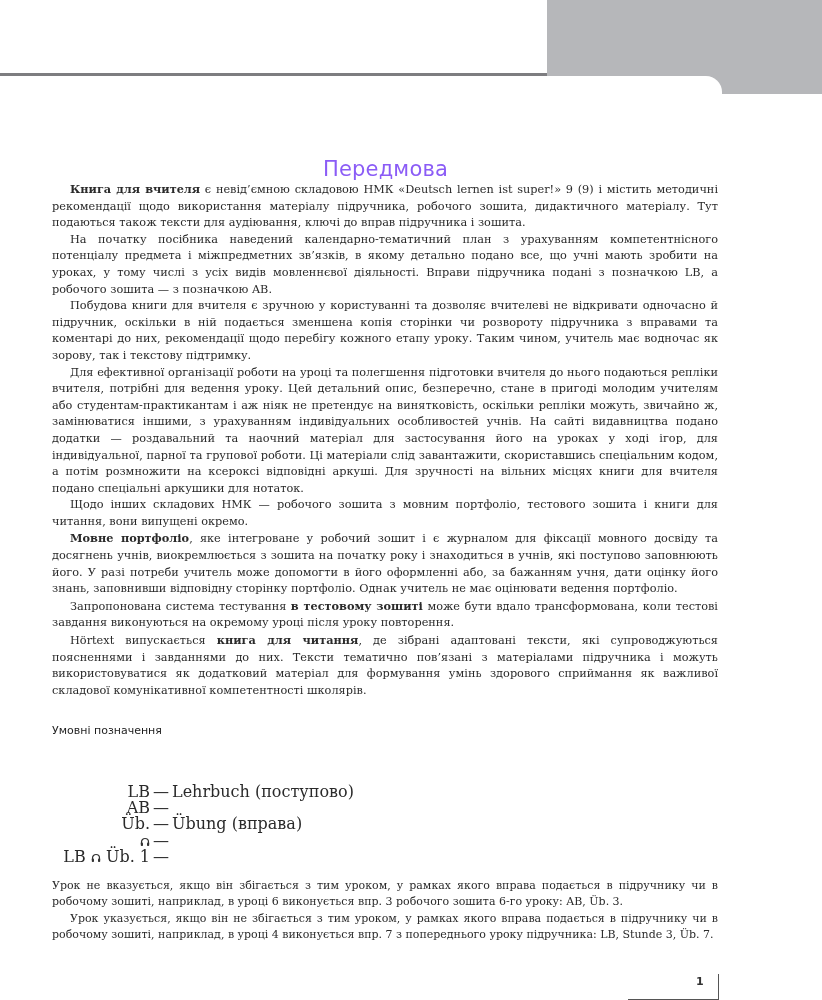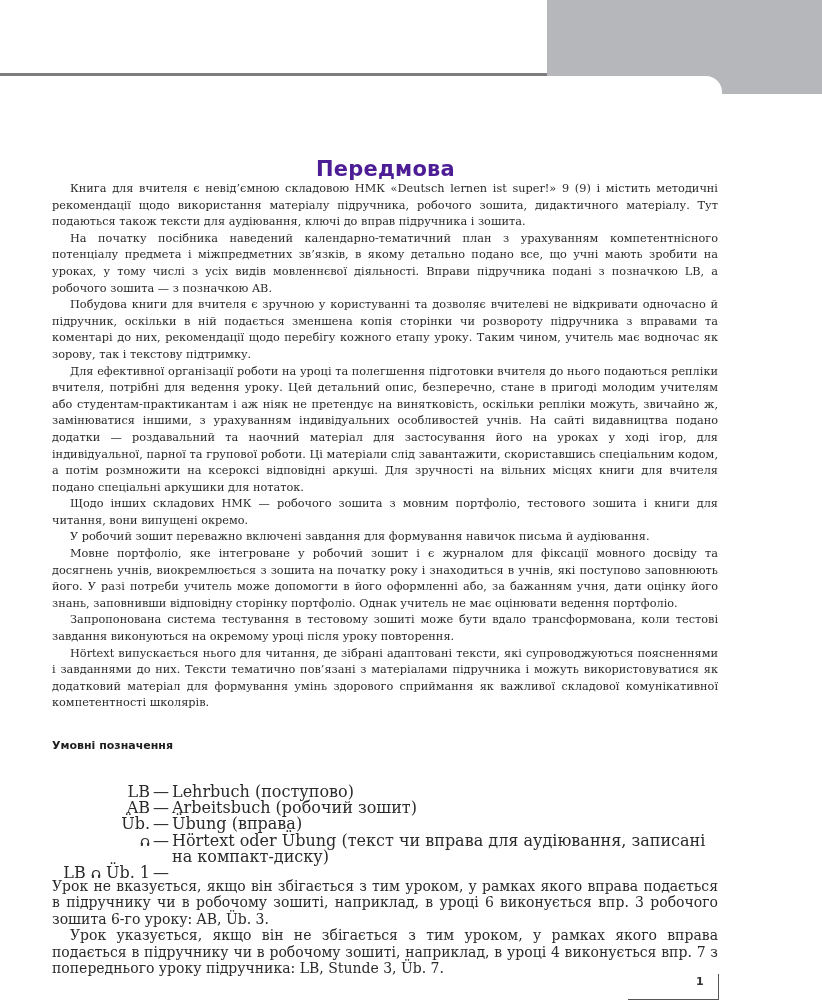--- a/index.html
+++ b/index.html
@@ -10,7 +10,7 @@
   .hdr-tab { position: absolute; left: 700px; top: 70px; width: 122px; height: 24px; background: #b6b7ba; }
   .hdr-notch { position: absolute; left: 547px; top: 76px; width: 175px; height: 30px; background: #ffffff; border-top-right-radius: 16px; }
   .title { position: absolute; left: 0; width: 771px; top: 157px; text-align: center;
-           font-family: "DejaVu Sans", sans-serif; font-weight: bold; font-size: 21px; color: #4c1d95; letter-spacing: 0.2px; }
+           font-family: "DejaVu Sans", sans-serif; font-weight: normal; font-size: 21px; color: #8b5cf6; letter-spacing: 0.2px; }
   .body-text { position: absolute; left: 52px; top: 181px; width: 666px; font-size: 11.3px; line-height: 16.6px; text-align: justify; }
   .body-text p { margin: 0; text-indent: 18px; }
   .body-text b { font-weight: normal; }

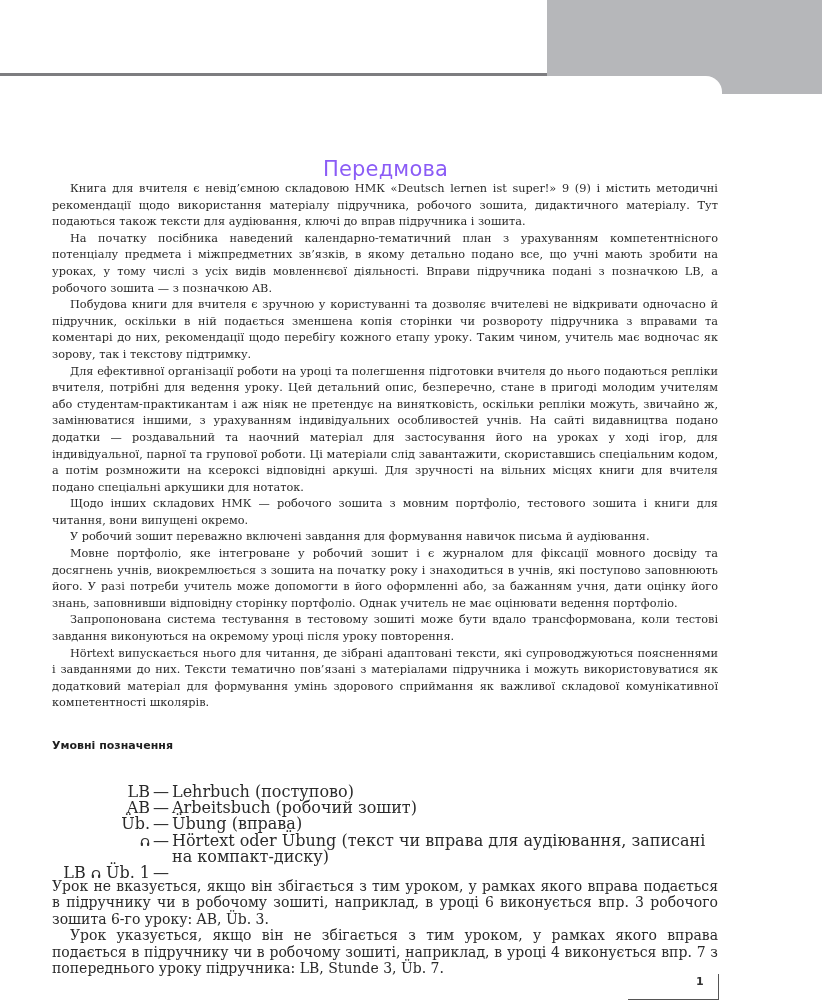--- a/index.html
+++ b/index.html
@@ -13,7 +13,7 @@
            font-family: "DejaVu Sans", sans-serif; font-weight: normal; font-size: 21px; color: #8b5cf6; letter-spacing: 0.2px; }
   .body-text { position: absolute; left: 52px; top: 181px; width: 666px; font-size: 11.3px; line-height: 16.6px; text-align: justify; }
   .body-text p { margin: 0; text-indent: 18px; }
-  .body-text b { font-weight: normal; }
+  .body-text b { font-weight: bold; }
   .legend-title { position: absolute; left: 52px; top: 739px; font-family: "DejaVu Sans", sans-serif; font-weight: bold; font-size: 11px; color: #1e1e1e; }
   .legend { position: absolute; left: 52px; top: 784px; width: 666px; font-size: 16px; line-height: 16.2px; }
   .lrow { display: flex; }

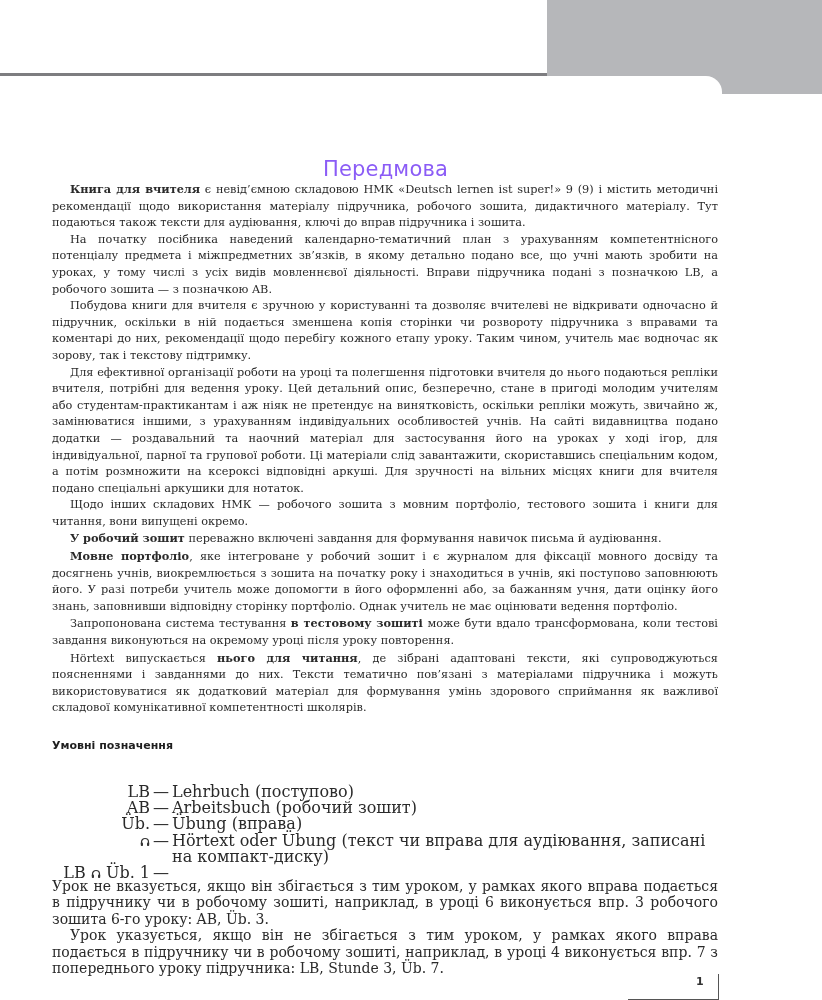--- a/index.html
+++ b/index.html
@@ -44,7 +44,6 @@
   <p><span>Побудова книги для вчителя є зручною у користуванні та дозволяє вчителеві не відкривати одночасно й підручник, оскільки в ній подається зменшена копія сторінки чи розвороту підручника з вправами та коментарі до них, рекомендації щодо перебігу кожного етапу уроку. Таким чином, учитель має водночас як зорову, так і текстову підтримку.</span></p>
   <p><span>Для ефективної організації роботи на уроці та полегшення підготовки вчителя до нього подаються репліки вчителя, потрібні для ведення уроку. Цей детальний опис, безперечно, стане в пригоді молодим учителям або студентам-практикантам і аж ніяк не претендує на винятковість, оскільки репліки можуть, звичайно ж, замінюватися іншими, з урахуванням індивідуальних особливостей учнів. На сайті видавництва подано додатки — роздавальний та наочний матеріал для застосування його на уроках у ході ігор, для індивідуальної, парної та групової роботи. Ці матеріали слід завантажити, скориставшись спеціальним кодом, а потім розмножити на ксероксі відповідні аркуші. Для зручності на вільних місцях книги для вчителя подано спеціальні аркушики для нотаток.</span></p>
   <p><span>Щодо інших складових НМК — робочого зошита з мовним портфоліо, тестового зошита і книги для читання, вони випущені окремо.</span></p>
-  <p><b>У робочий зошит</b><span> переважно включені завдання для формування навичок письма й аудіювання.</span></p>
   <p><b>Мовне портфоліо</b><span>, яке інтегроване у робочий зошит і є журналом для фіксації мовного досвіду та досягнень учнів, виокремлюється з зошита на початку року і знаходиться в учнів, які поступово заповнюють його. У разі потреби учитель може допомогти в його оформленні або, за бажанням учня, дати оцінку його знань, заповнивши відповідну сторінку портфоліо. Однак учитель не має оцінювати ведення портфоліо.</span></p>
   <p><span>Запропонована система тестування </span><b>в тестовому зошиті</b><span> може бути вдало трансформована, коли тестові завдання виконуються на окремому уроці після уроку повторення.</span></p>
   <p><span>Hörtext випускається </span><b>нього для читання</b><span>, де зібрані адаптовані тексти, які супроводжуються поясненнями і завданнями до них. Тексти тематично пов’язані з матеріалами підручника і можуть використовуватися як додатковий матеріал для формування умінь здорового сприймання як важливої складової комунікативної компетентності школярів.</span></p>

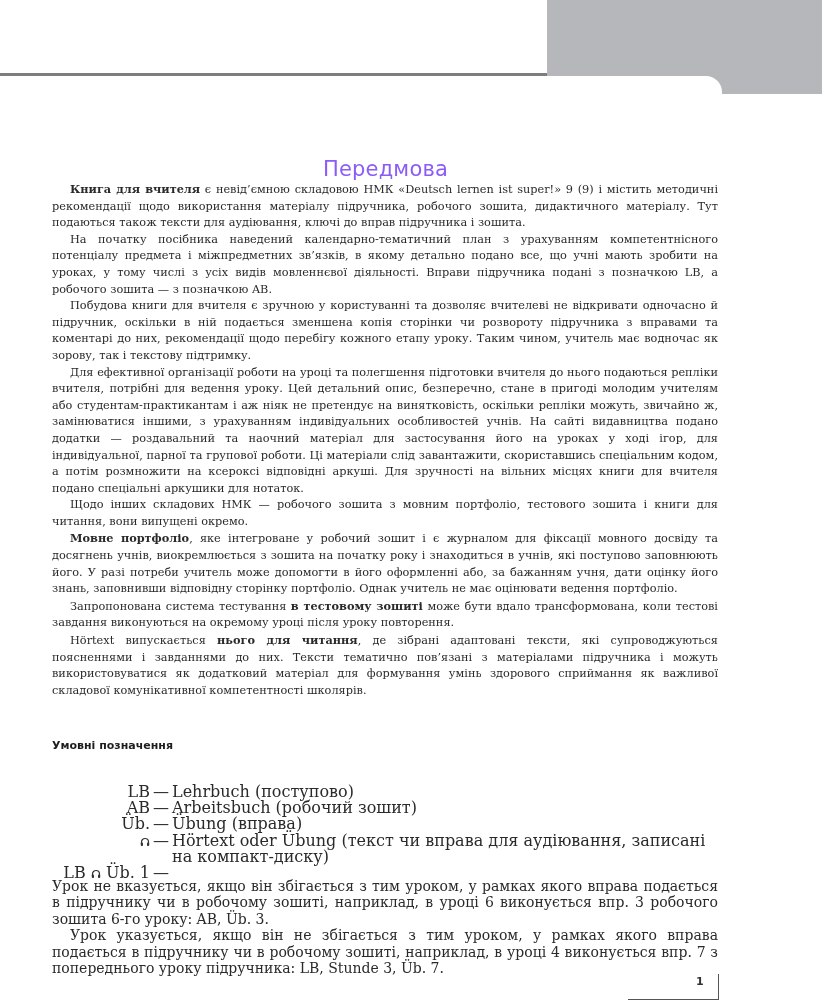--- a/index.html
+++ b/index.html
@@ -46,7 +46,7 @@
   <p><span>Щодо інших складових НМК — робочого зошита з мовним портфоліо, тестового зошита і книги для читання, вони випущені окремо.</span></p>
   <p><b>Мовне портфоліо</b><span>, яке інтегроване у робочий зошит і є журналом для фіксації мовного досвіду та досягнень учнів, виокремлюється з зошита на початку року і знаходиться в учнів, які поступово заповнюють його. У разі потреби учитель може допомогти в його оформленні або, за бажанням учня, дати оцінку його знань, заповнивши відповідну сторінку портфоліо. Однак учитель не має оцінювати ведення портфоліо.</span></p>
   <p><span>Запропонована система тестування </span><b>в тестовому зошиті</b><span> може бути вдало трансформована, коли тестові завдання виконуються на окремому уроці після уроку повторення.</span></p>
-  <p><span>Hörtext випускається </span><b>нього для читання</b><span>, де зібрані адаптовані тексти, які супроводжуються поясненнями і завданнями до них. Тексти тематично пов’язані з матеріалами підручника і можуть використовуватися як додатковий матеріал для формування умінь здорового сприймання як важливої складової комунікативної компетентності школярів.</span></p>
+  <p><span>Hörtext випускається </span><b>книга для читання</b><span>, де зібрані адаптовані тексти, які супроводжуються поясненнями і завданнями до них. Тексти тематично пов’язані з матеріалами підручника і можуть використовуватися як додатковий матеріал для формування умінь здорового сприймання як важливої складової комунікативної компетентності школярів.</span></p>
 </div>
 
 <div class="legend-title">Умовні позначення</div>

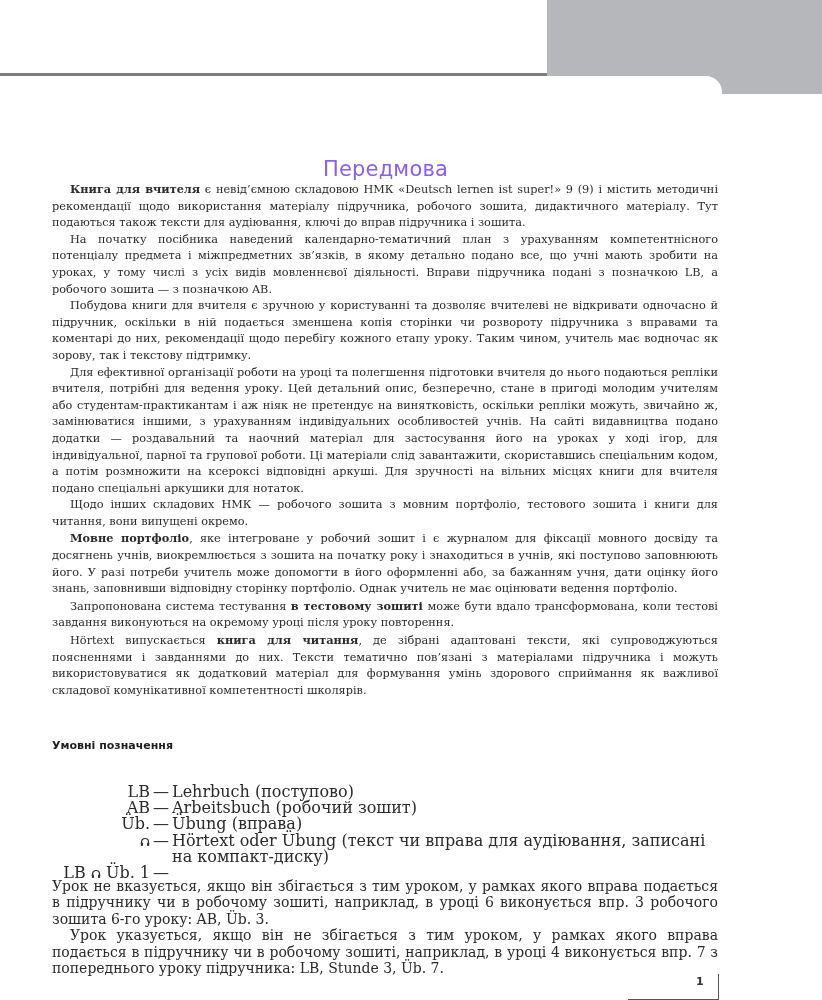--- a/index.html
+++ b/index.html
@@ -14,7 +14,7 @@
   .body-text { position: absolute; left: 52px; top: 181px; width: 666px; font-size: 11.3px; line-height: 16.6px; text-align: justify; }
   .body-text p { margin: 0; text-indent: 18px; }
   .body-text b { font-weight: bold; }
-  .legend-title { position: absolute; left: 52px; top: 739px; font-family: "DejaVu Sans", sans-serif; font-weight: bold; font-size: 11px; color: #1e1e1e; }
+  .legend-title { position: absolute; left: 52px; top: 724px; font-family: "DejaVu Sans", sans-serif; font-weight: normal; font-size: 11px; color: #1e1e1e; }
   .legend { position: absolute; left: 52px; top: 784px; width: 666px; font-size: 16px; line-height: 16.2px; }
   .lrow { display: flex; }
   .lkey { width: 98px; text-align: right; white-space: nowrap; }

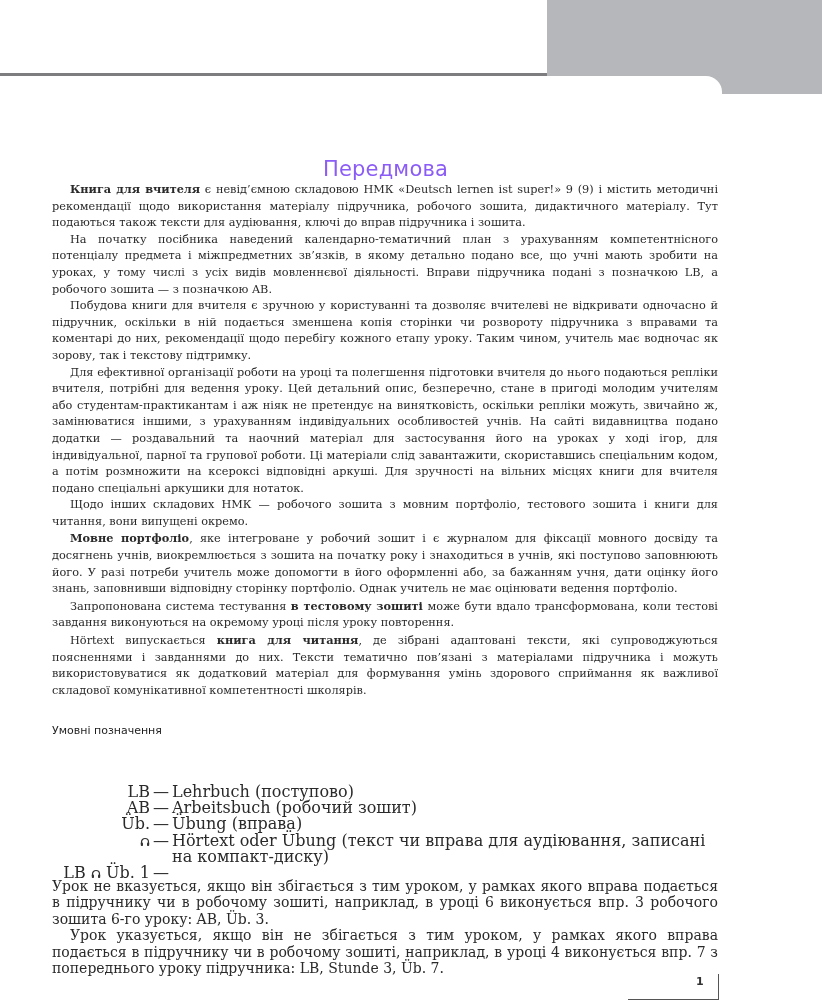--- a/index.html
+++ b/index.html
@@ -60,7 +60,6 @@
   <div class="lrow">
     <span class="lkey">AB</span>
     <span class="ldash">—</span>
-    <span class="lval">Arbeitsbuch (робочий зошит)</span>
   </div>
   <div class="lrow">
     <span class="lkey">Üb.</span>

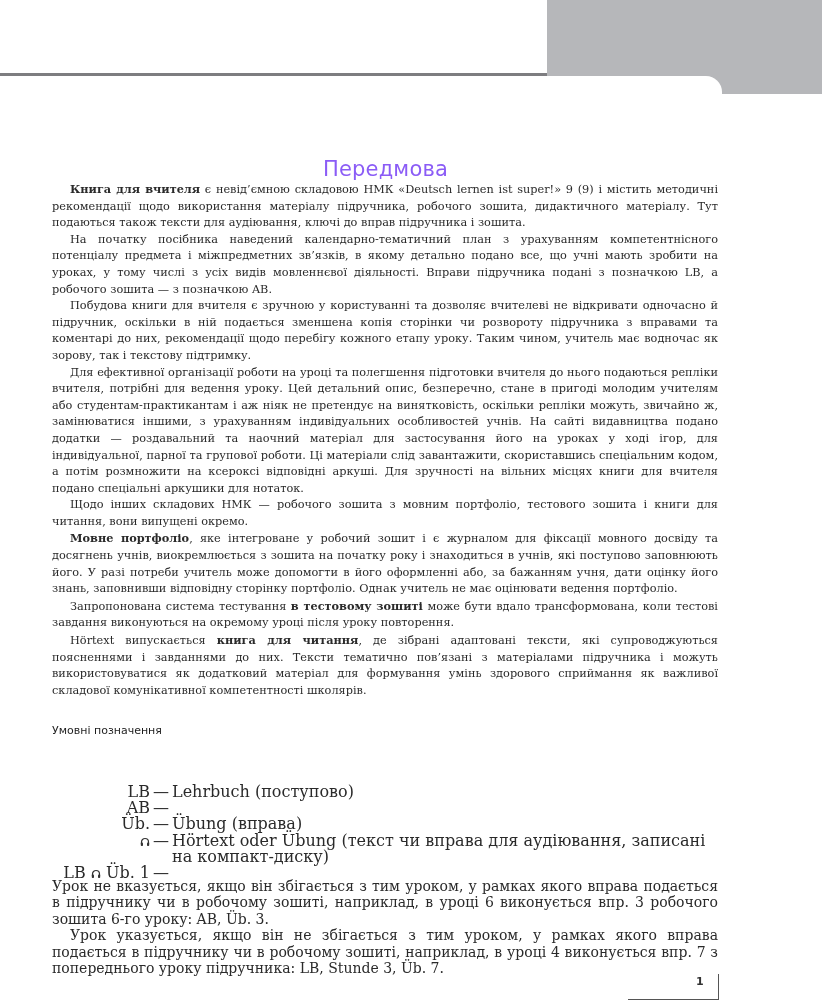--- a/index.html
+++ b/index.html
@@ -75,7 +75,6 @@
         </svg>
     </span>
     <span class="ldash">—</span>
-    <span class="lval">Hörtext oder Übung (текст чи вправа для аудіювання, записані на компакт-диску)</span>
   </div>
   <div class="lrow">
     <span class="lkey"><span>LB</span> <svg class="hp" viewBox="0 0 10 10">

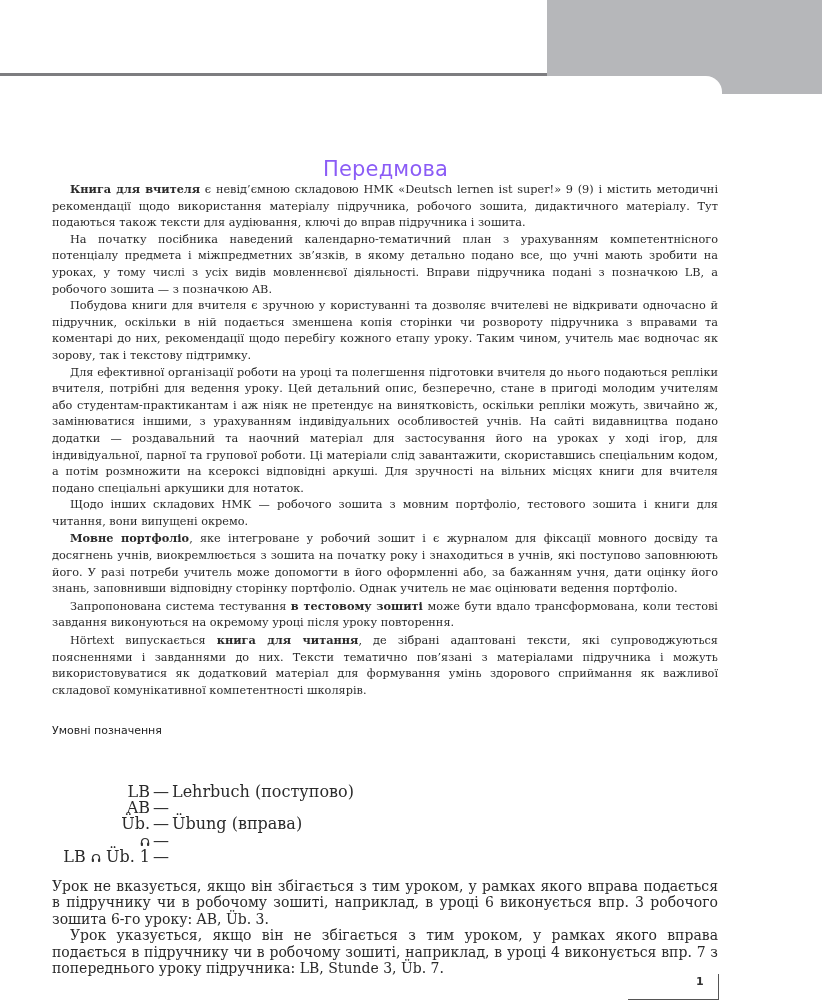--- a/index.html
+++ b/index.html
@@ -20,7 +20,7 @@
   .lkey { width: 98px; text-align: right; white-space: nowrap; }
   .ldash { width: 22px; text-align: center; }
   .lval { flex: 1; }
-  .notes { position: absolute; left: 52px; top: 878px; width: 666px; font-size: 14px; line-height: 16.4px; text-align: justify; }
+  .notes { position: absolute; left: 52px; top: 878px; width: 666px; font-size: 11px; line-height: 16.4px; text-align: justify; }
   .notes p { margin: 0; }
   .notes p.ind { text-indent: 18px; }
   .hp { display: inline-block; width: 10px; height: 10px; vertical-align: -1px; }

